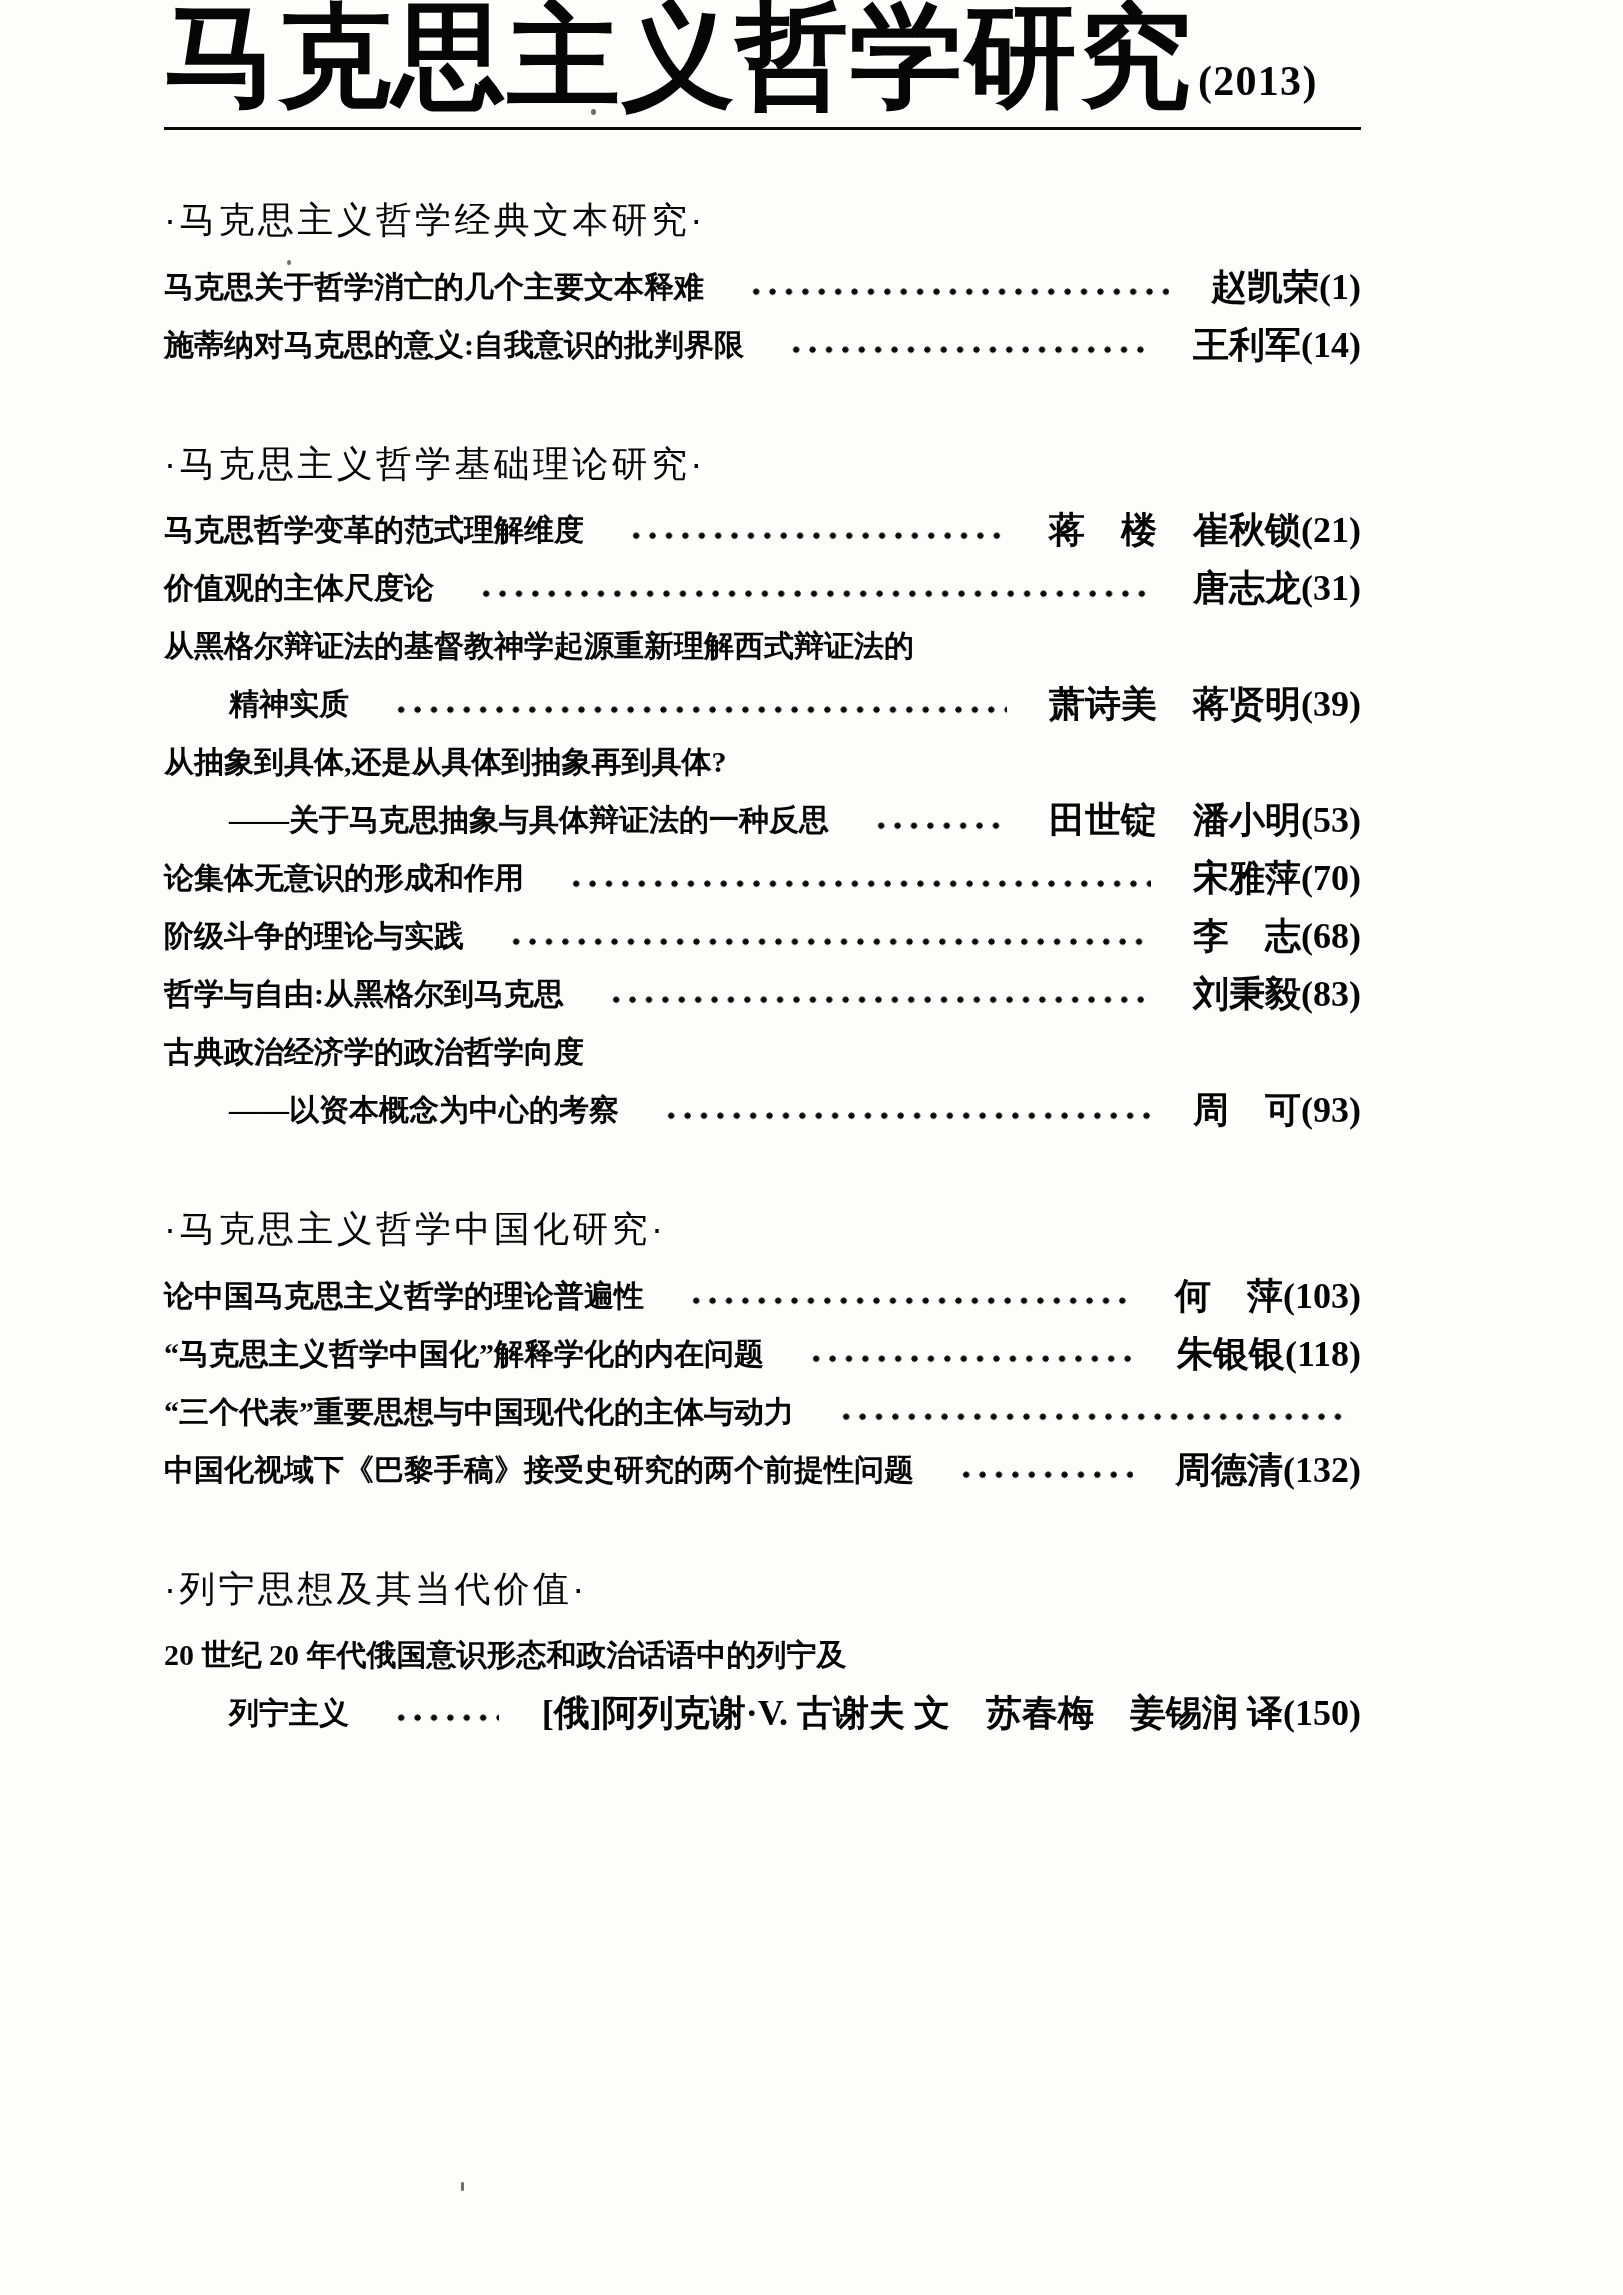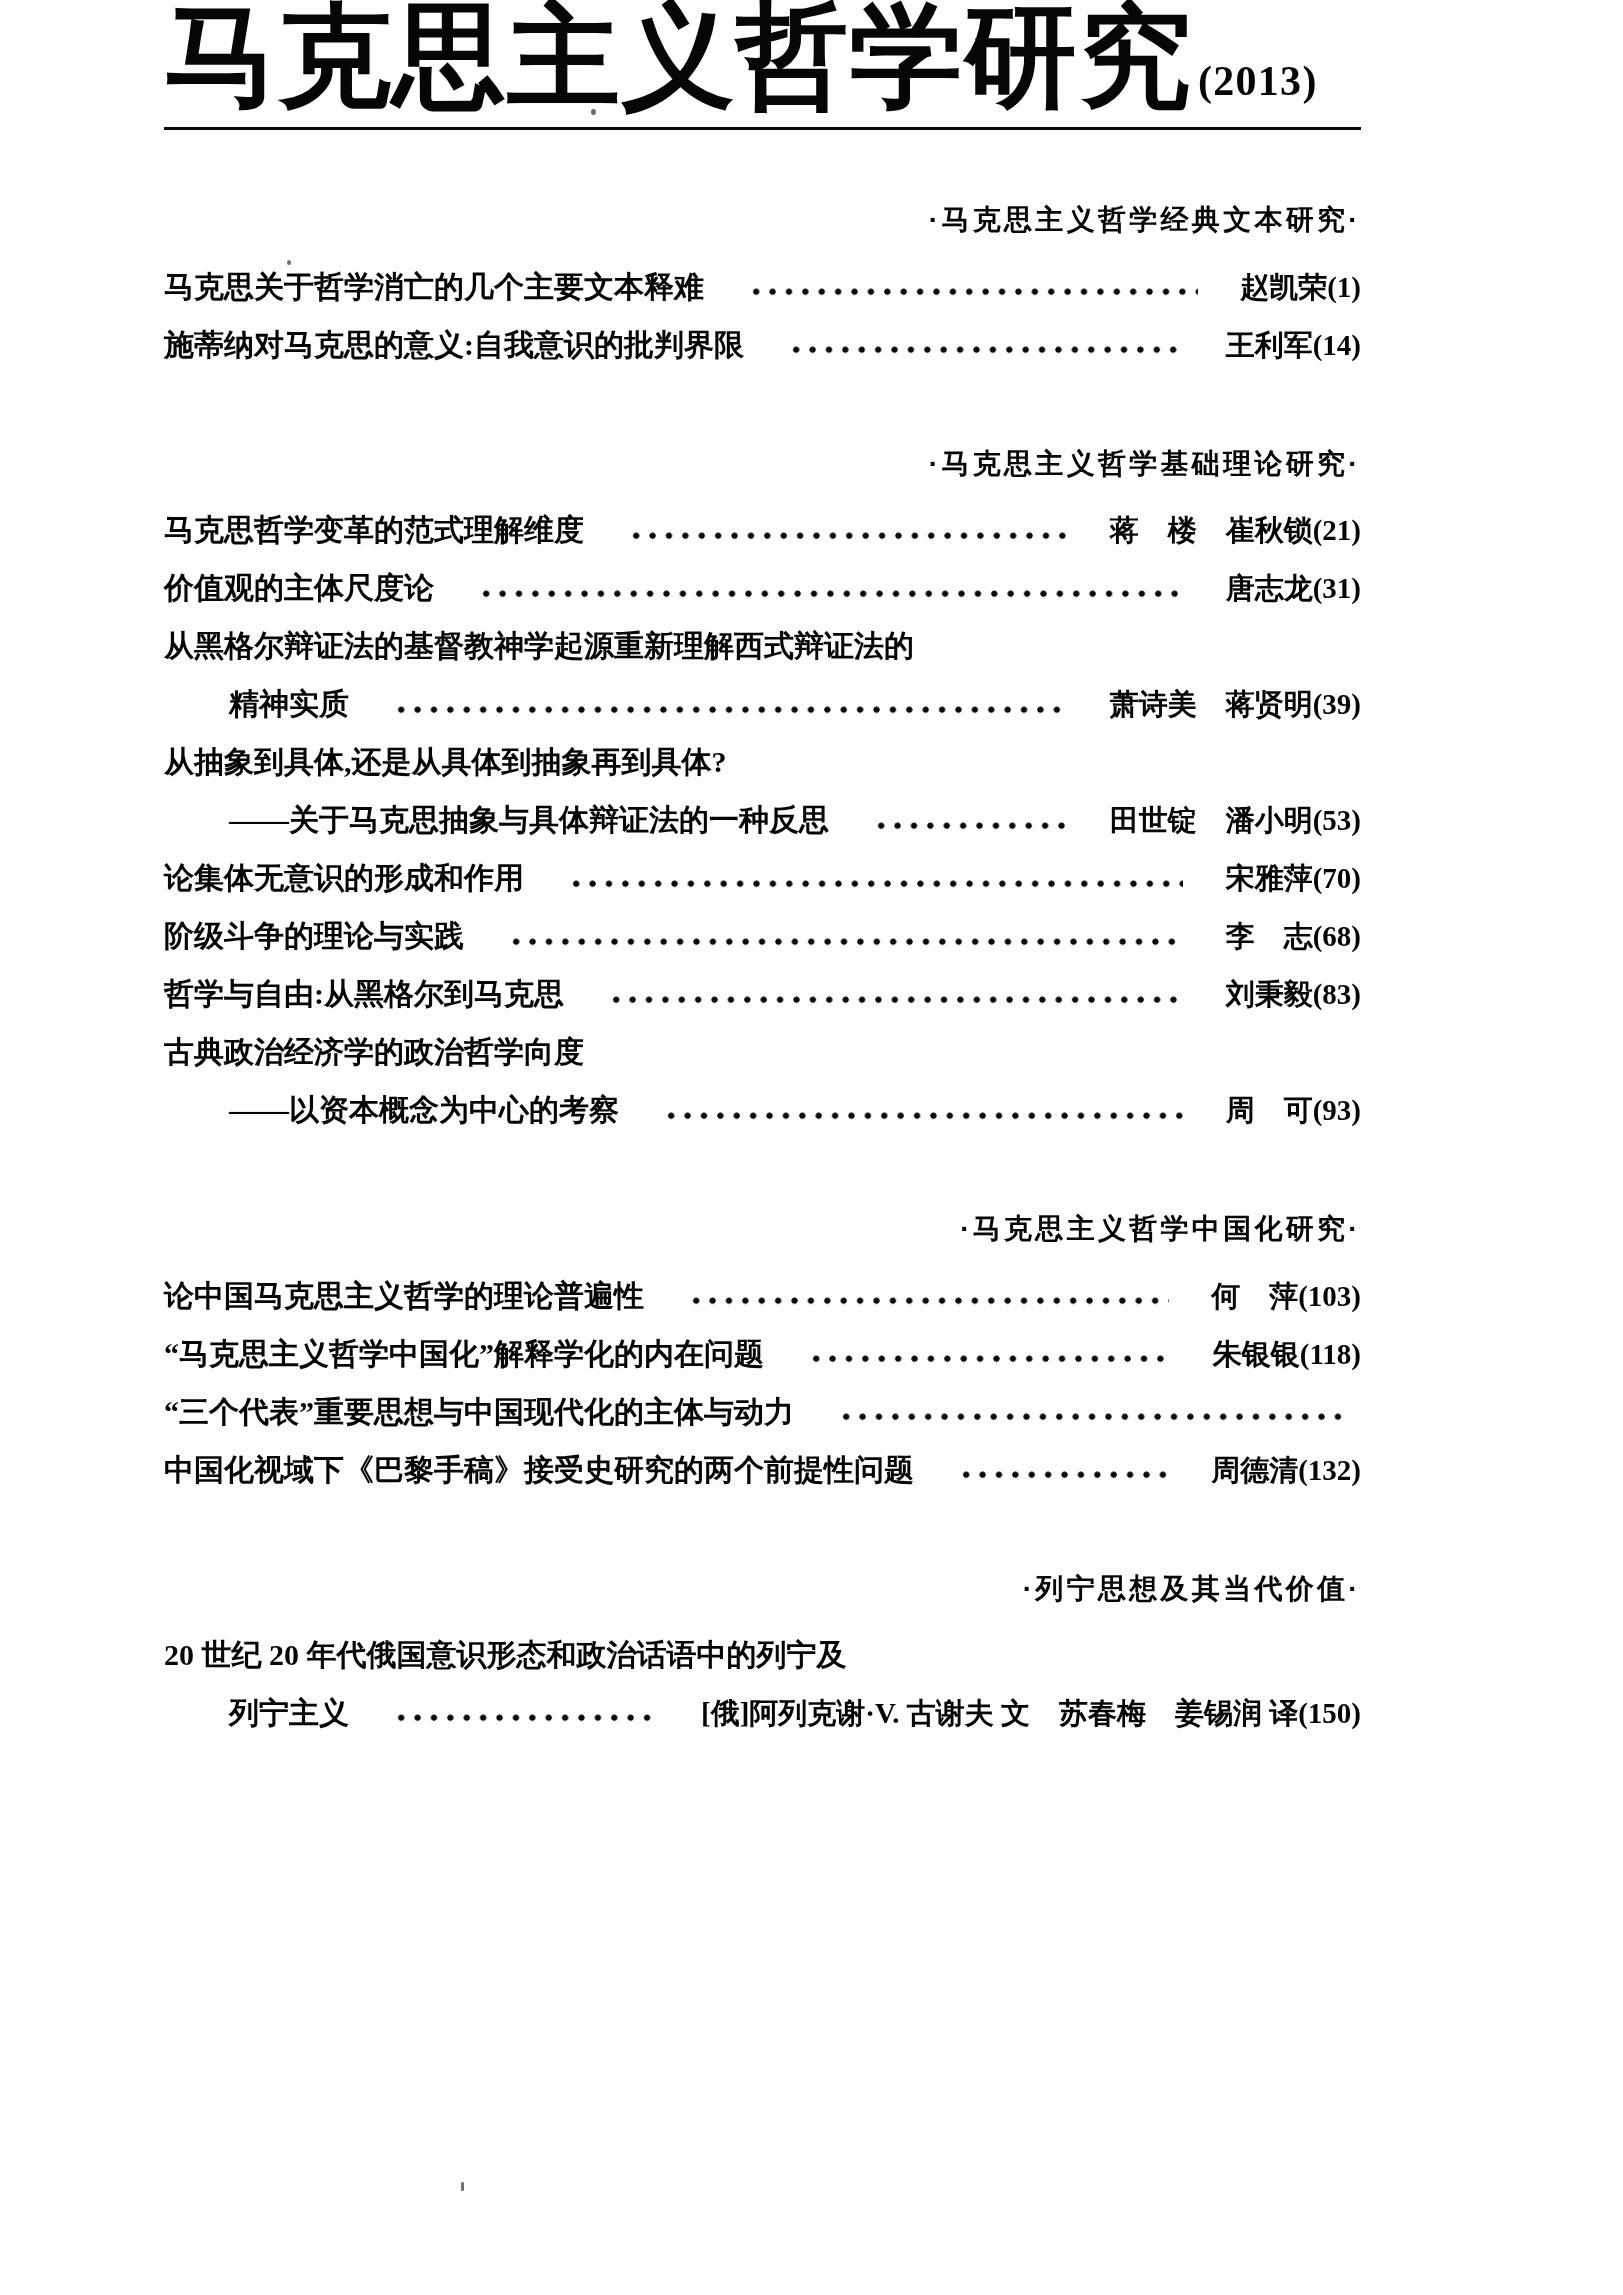--- a/index.html
+++ b/index.html
@@ -37,13 +37,12 @@
   }
   h2.sec-header {
     font-family: "Liberation Sans", sans-serif;
-    font-size: 28px;
+    font-size: 36px;
     line-height: 46px;
-    font-weight: 700;
+    font-weight: 400;
     letter-spacing: 3.3px;
     margin: 67px 0 14.4px 0;
     white-space: nowrap;
-    text-align: right;
   }
   .rows { margin: 0; }
   .row {

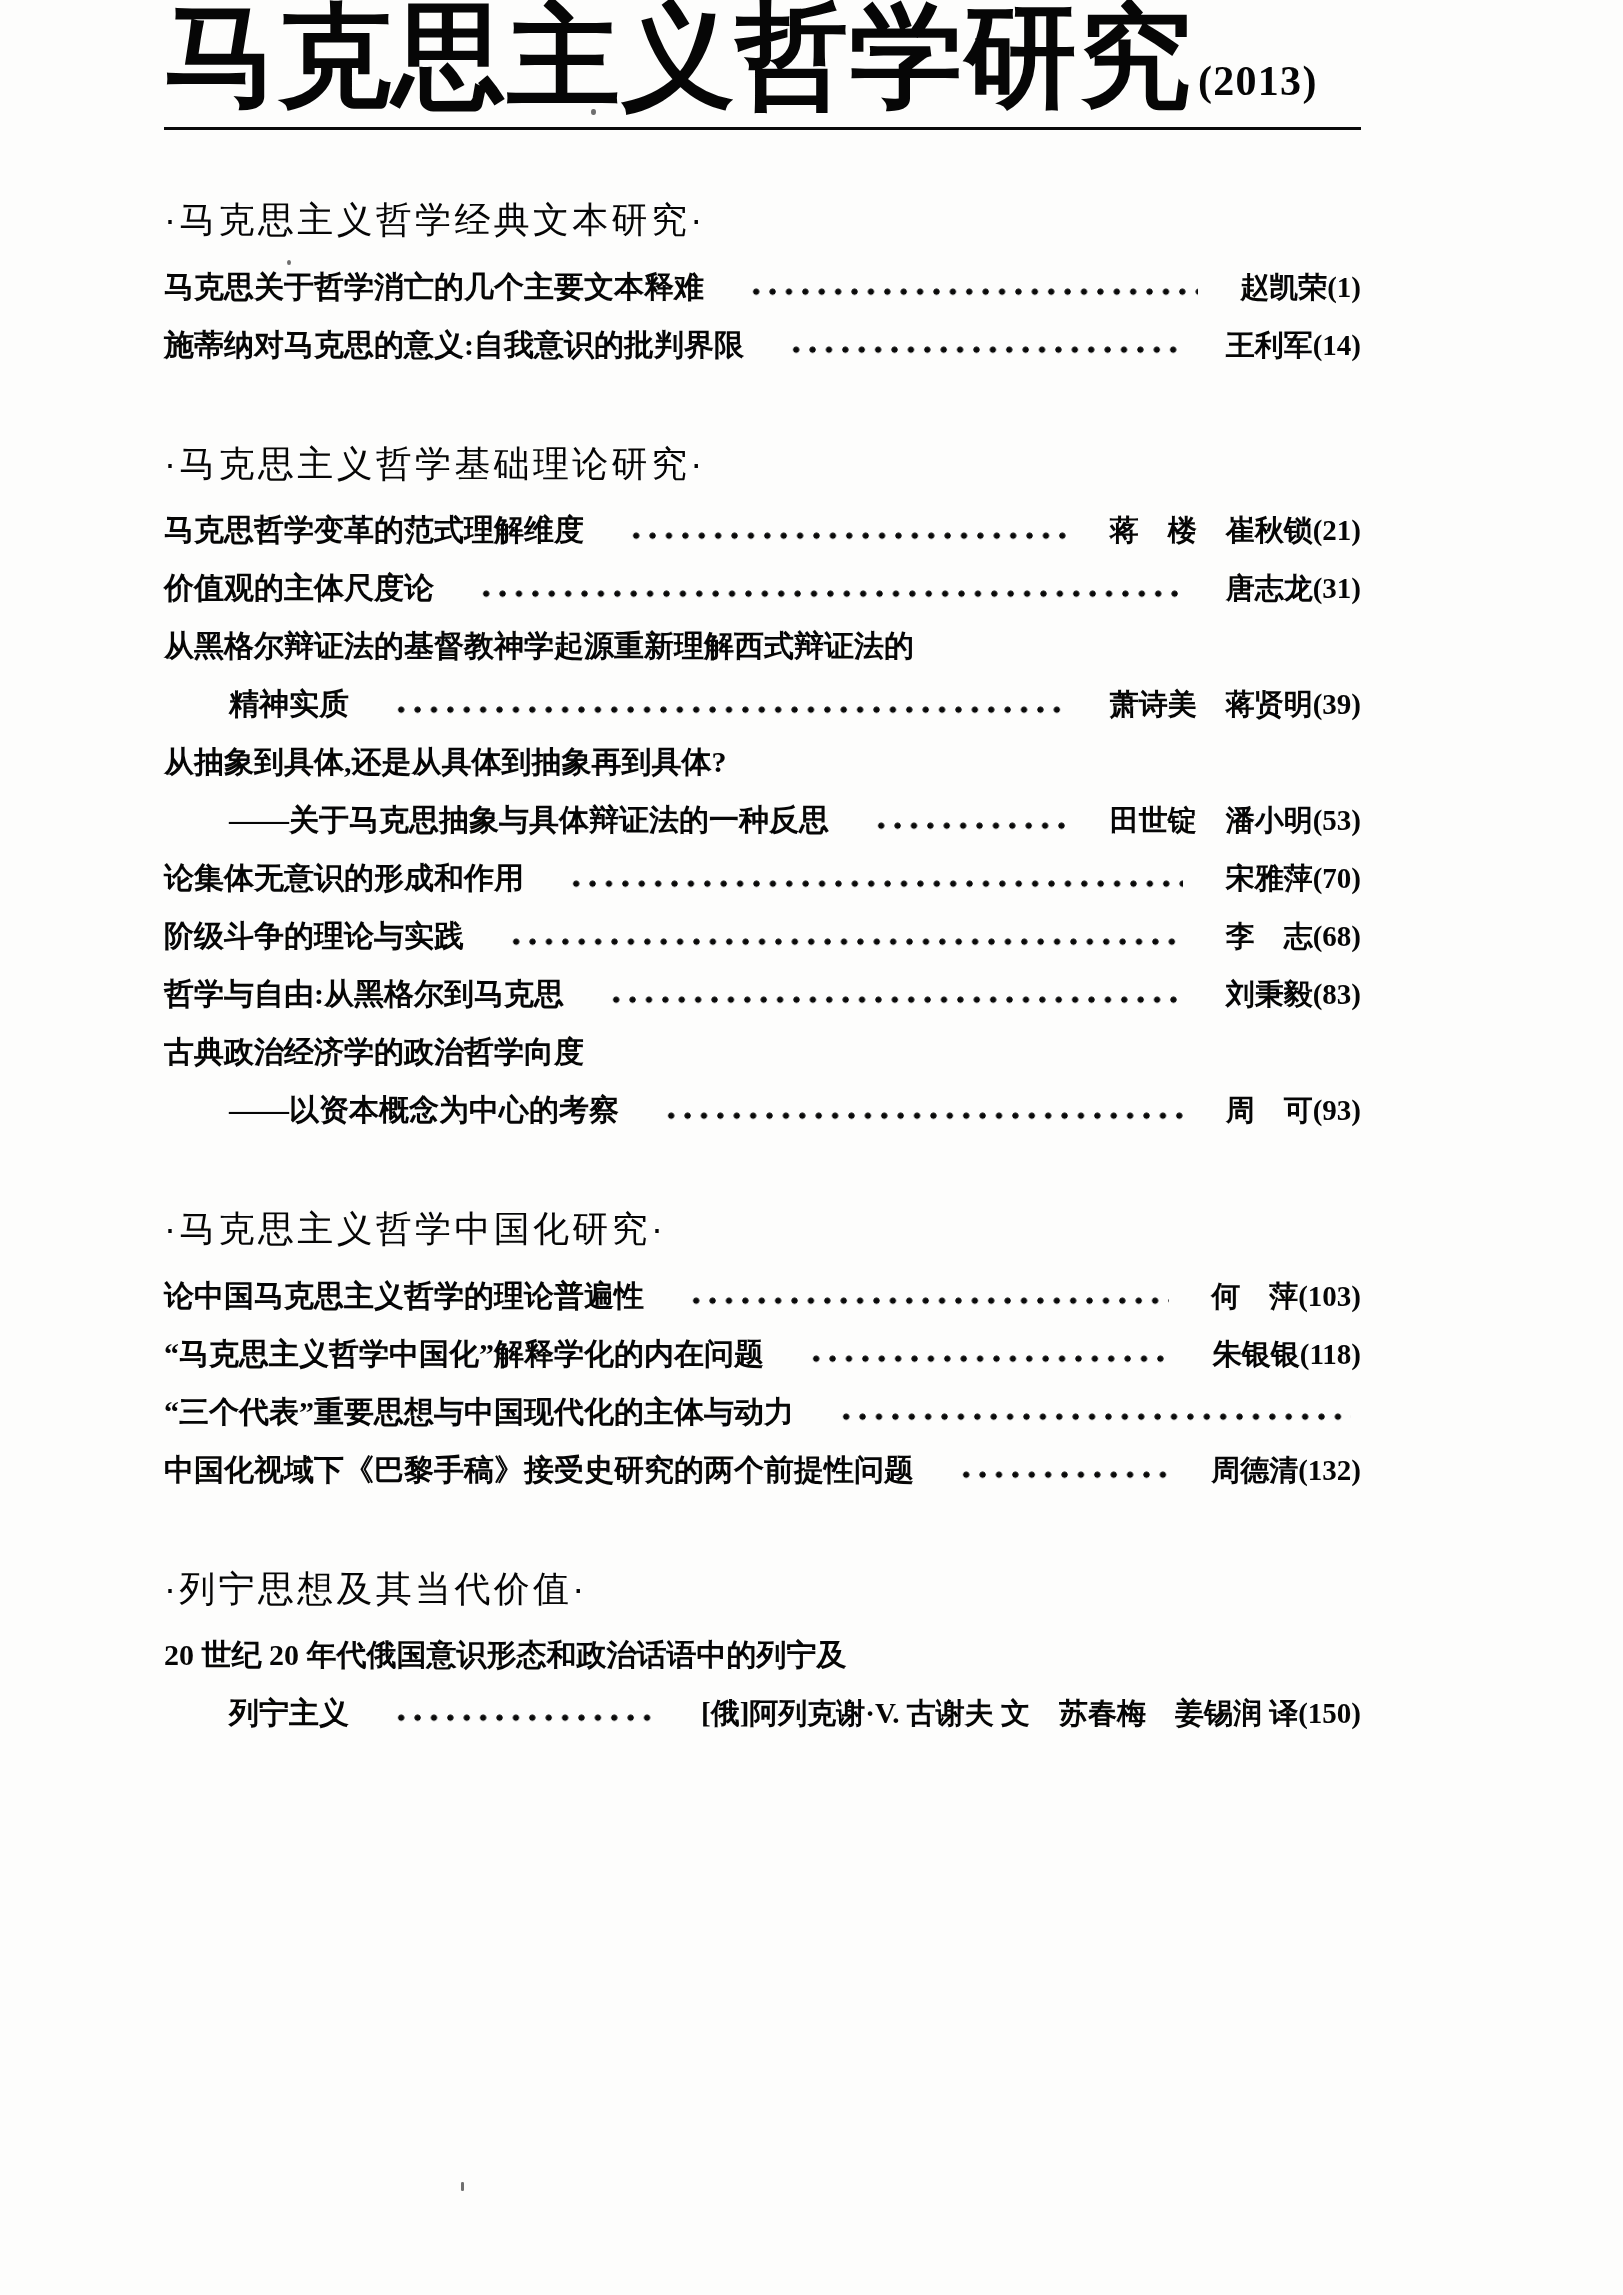--- a/index.html
+++ b/index.html
@@ -56,7 +56,7 @@
   }
   .row.indent { padding-left: 65px; }
   .row .t { white-space: pre; }
-  .row .a { white-space: pre; font-size: 29px; }
+  .row .a { white-space: pre; font-size: 36px; }
   .leader {
     flex: 1 1 auto;
     min-width: 16.4px;

